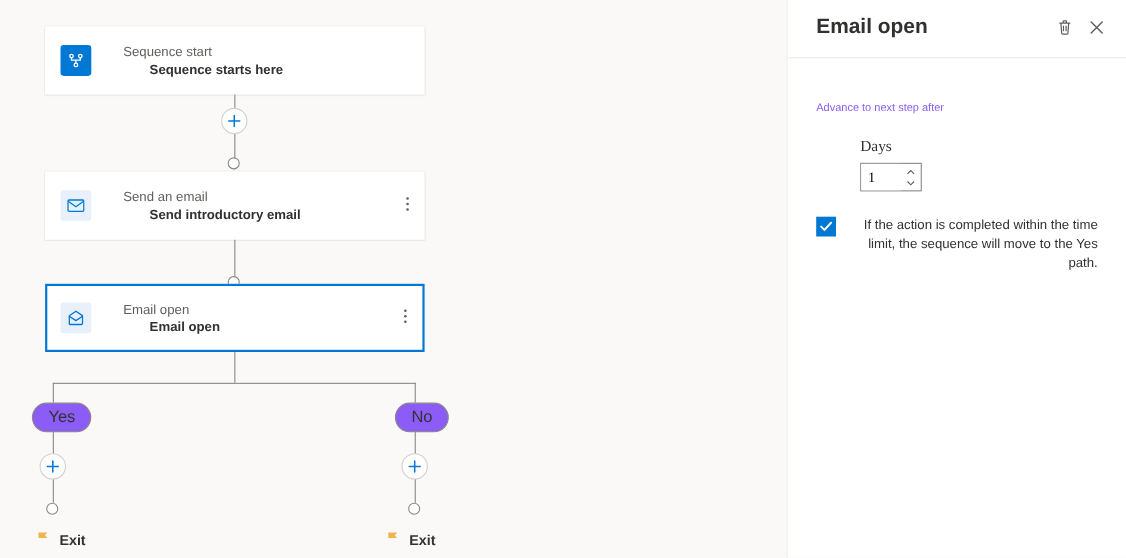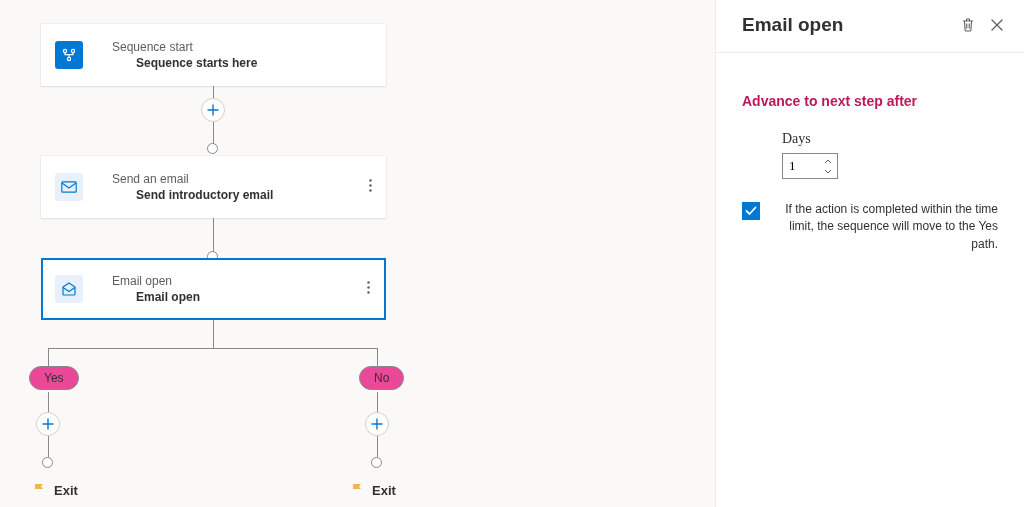--- a/index.html
+++ b/index.html
@@ -40,7 +40,7 @@
     .panel-actions { display: flex; gap: 14px; align-items: center; }
     .icon-btn { cursor: pointer; display: inline-flex; align-items: center; justify-content: center; color: #605e5c; }
     .panel-body { padding: 40px 26px 0 26px; }
-    .section-label { font-weight: 700; font-size: 14px; color: #be185d; margin-bottom: 22px; }
+    .section-label { font-weight: 400; font-size: 10px; color: #8b5cf6; margin-bottom: 22px; }
     .fields-row { display: flex; gap: 46px; padding-left: 40px; font-family: Liberation Serif, serif; }
     .field-col { display: flex; flex-direction: column; gap: 6px; }
     .field-label { font-size: 14px; color: #323130; }

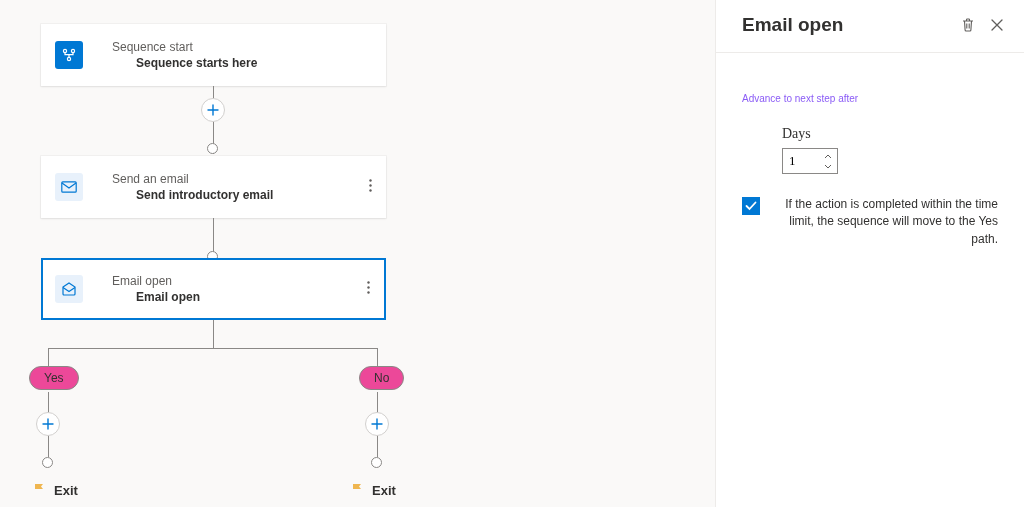--- a/index.html
+++ b/index.html
@@ -107,7 +107,7 @@
       position: absolute; width: 24px; height: 24px; border: 1px solid #d2d0ce; background: #fff; border-radius: 50%; display: flex; align-items: center; justify-content: center; color: #0078d4; cursor: pointer;
     }
     .branch-pill {
-      position: absolute; border: 1px solid #8a8886; background: #ec4899; border-radius: 14px; padding: 4px 14px; font-size: 12px; color: #323130;
+      position: absolute; border: 1px solid #8a8886; background: #8b5cf6; border-radius: 14px; padding: 4px 14px; font-size: 15px; color: #323130;
     }
     .exit-flag {
       position: absolute; display: flex; align-items: center; gap: 8px; font-weight: 600; font-size: 13px; color: #323130;

